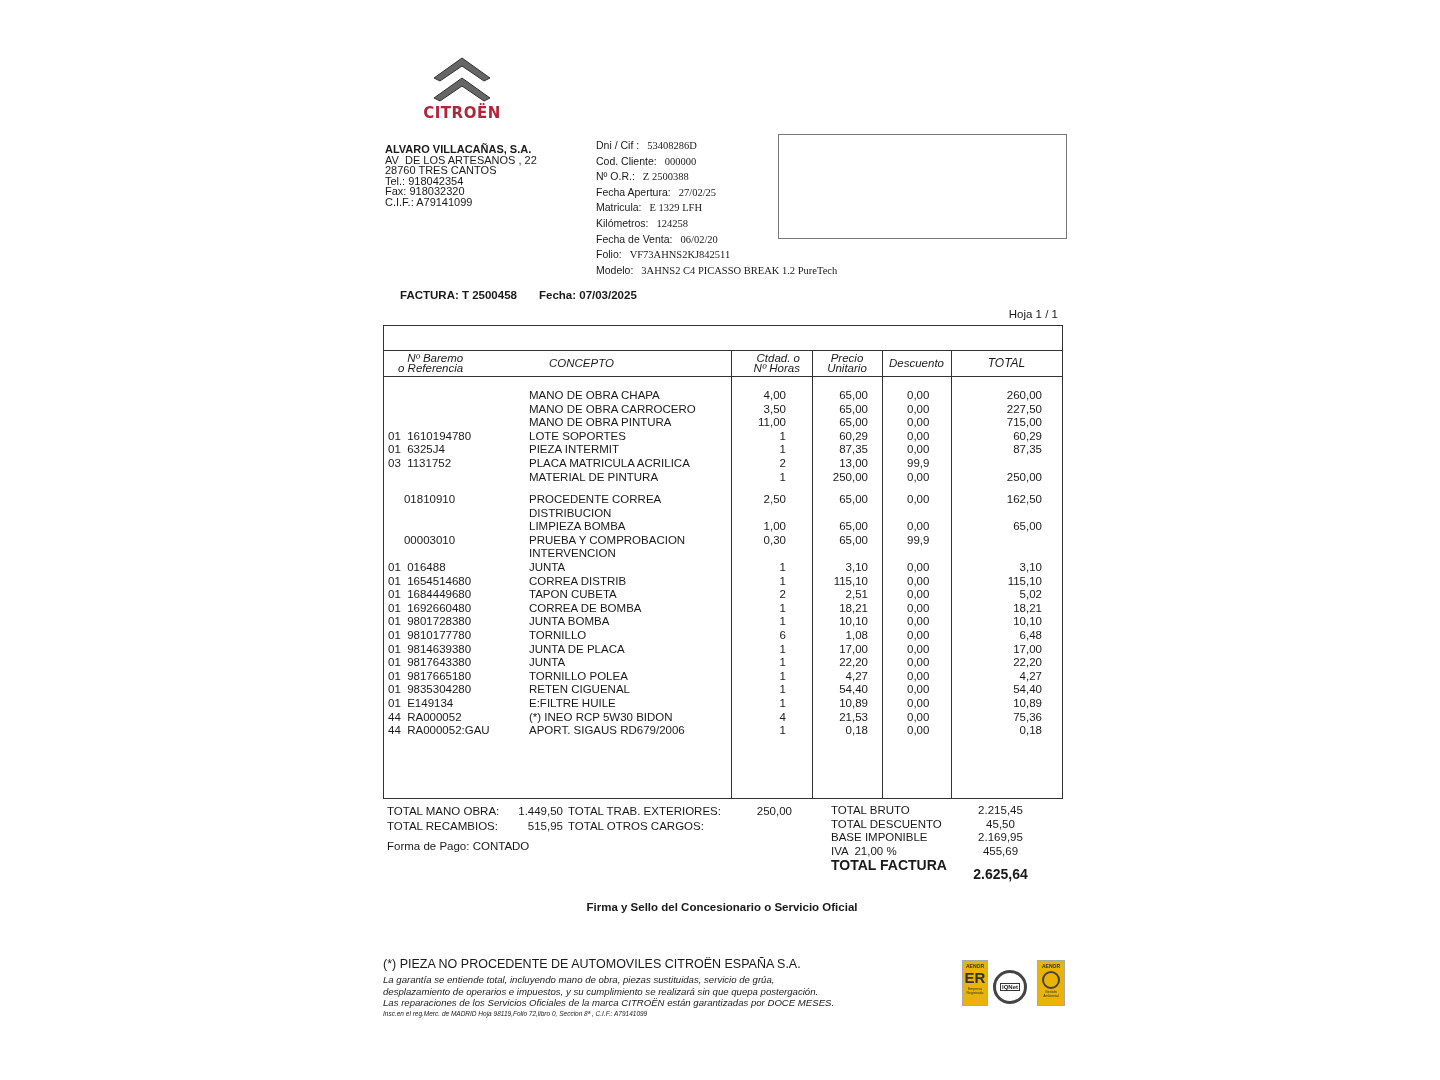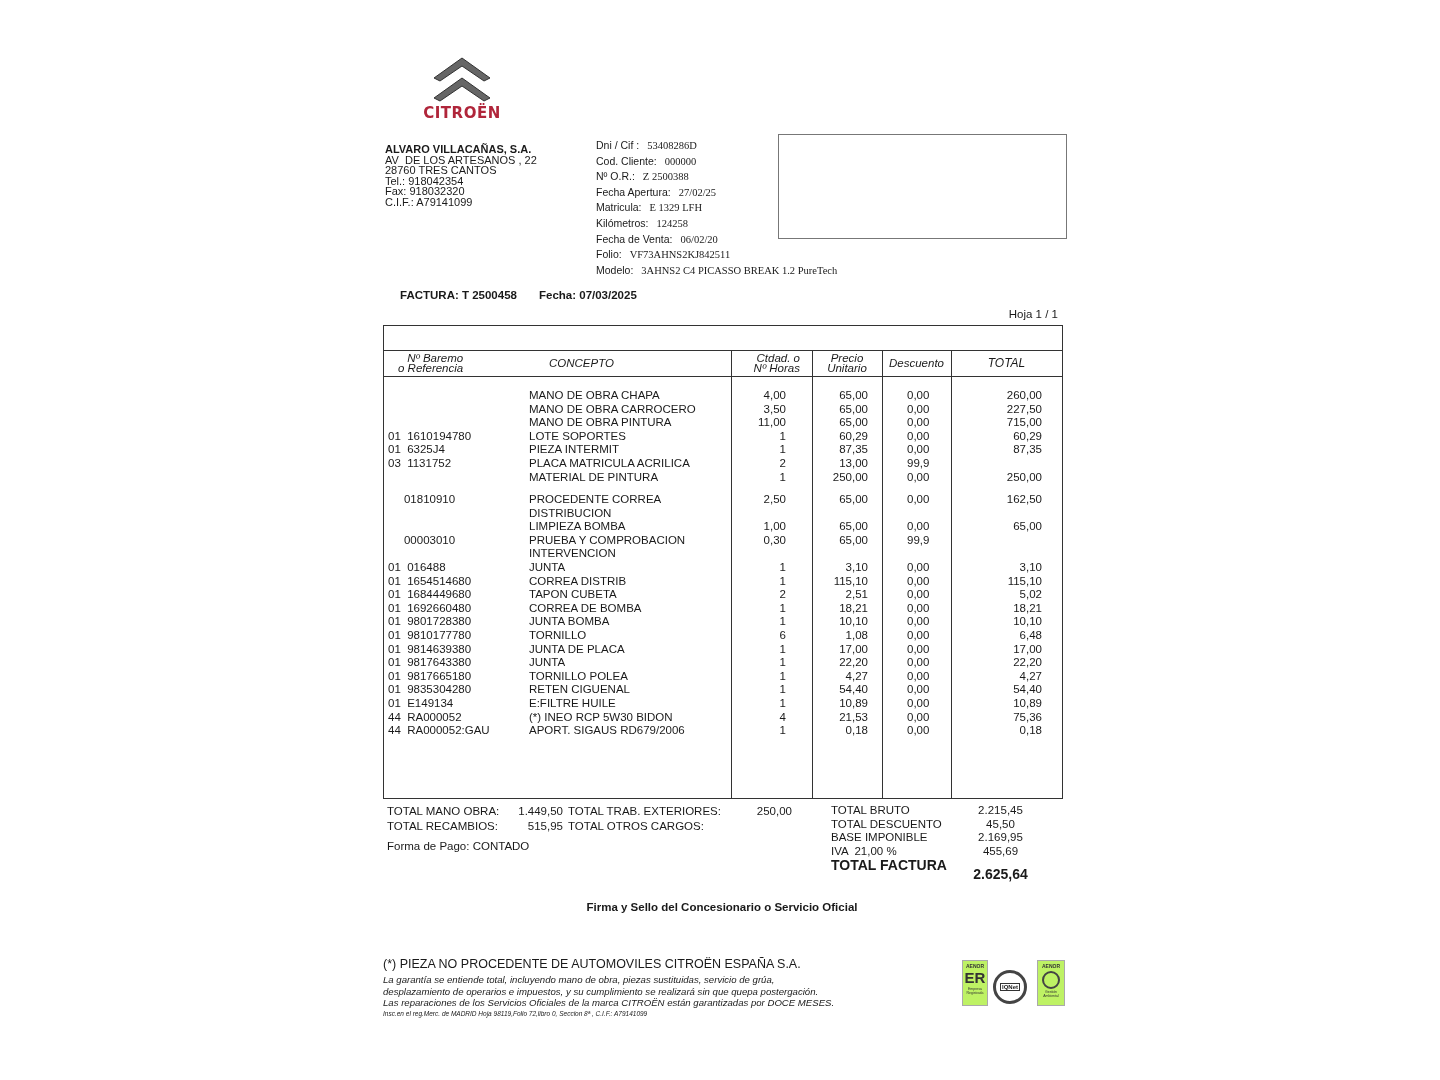--- a/index.html
+++ b/index.html
@@ -53,7 +53,7 @@
   .legal { left: 383px; top: 974px; font-size: 9.6px; font-style: italic; line-height: 11.5px; }
   .insc { left: 383px; top: 1010px; font-size: 6.5px; font-style: italic; }
 
-  .cert { top: 960px; border: 1px solid #aaa; background: #bef264; text-align: center; font-size: 5px; color: #333; }
+  .cert { top: 960px; border: 1px solid #aaa; background: #eab308; text-align: center; font-size: 5px; color: #333; }
 </style>
 </head>
 <body>

